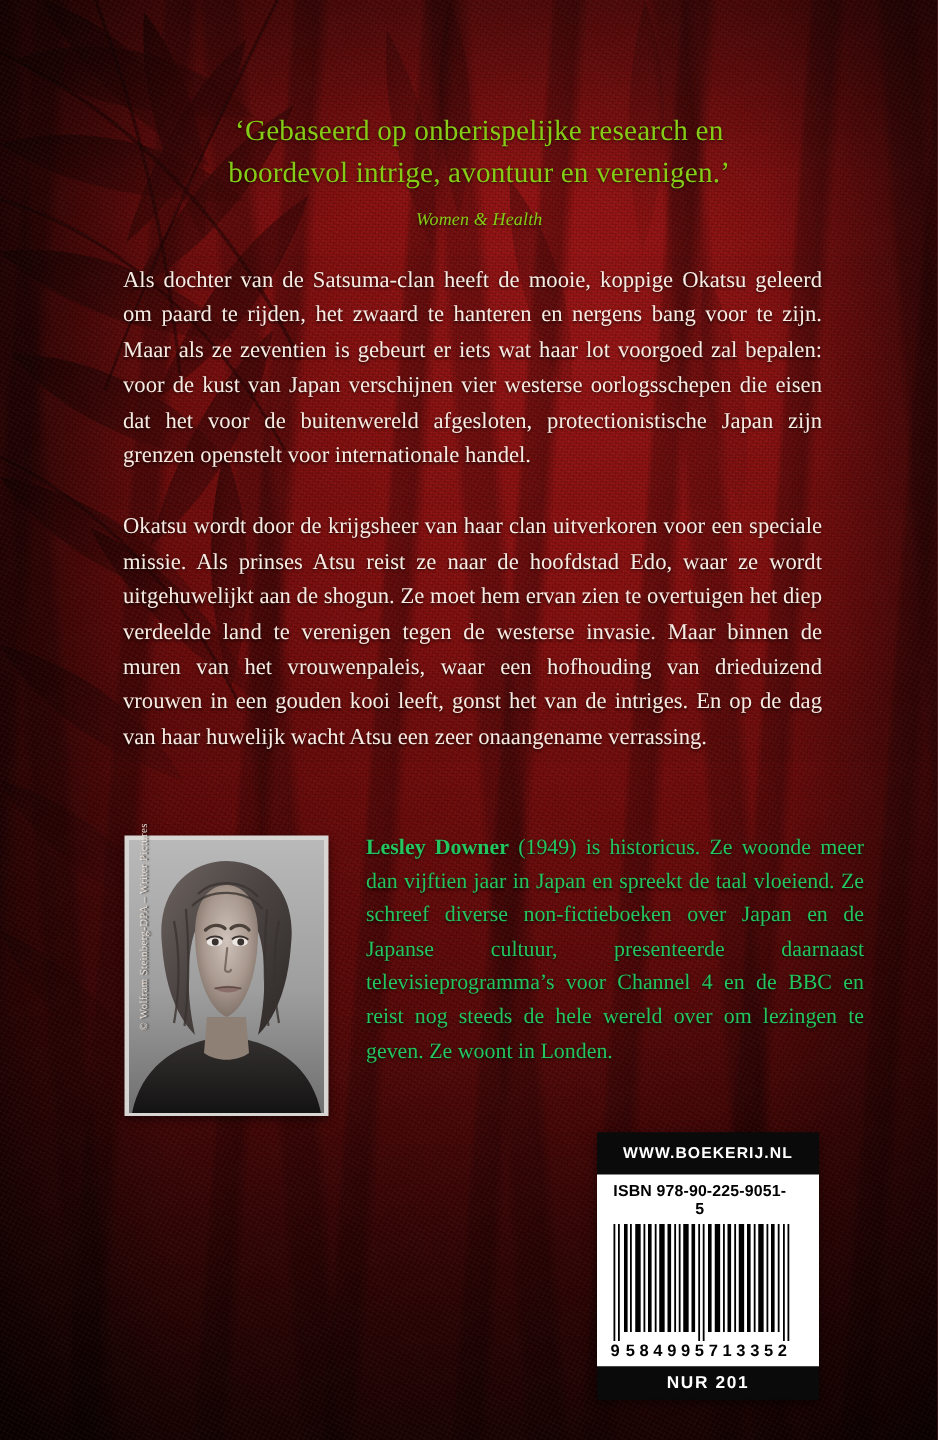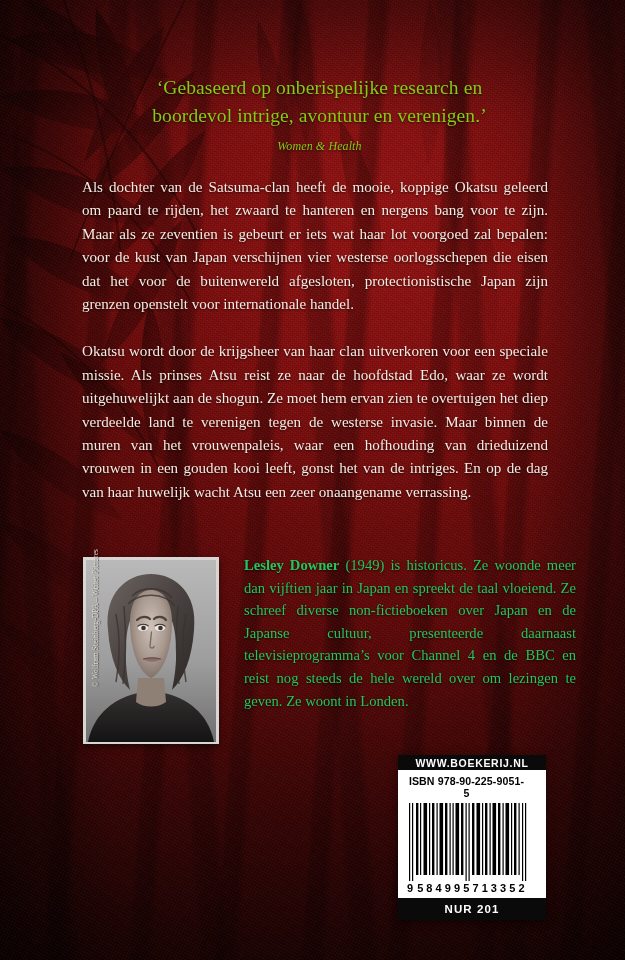--- a/index.html
+++ b/index.html
@@ -183,7 +183,7 @@
     box-shadow: 0 2px 7px rgba(0,0,0,.5);
   }
   .bc-url {
-    height: 15px;
+    height: 28px;
     display: flex; align-items: center; justify-content: center;
     color: #ffffff;
     background: #0a0a0a;

